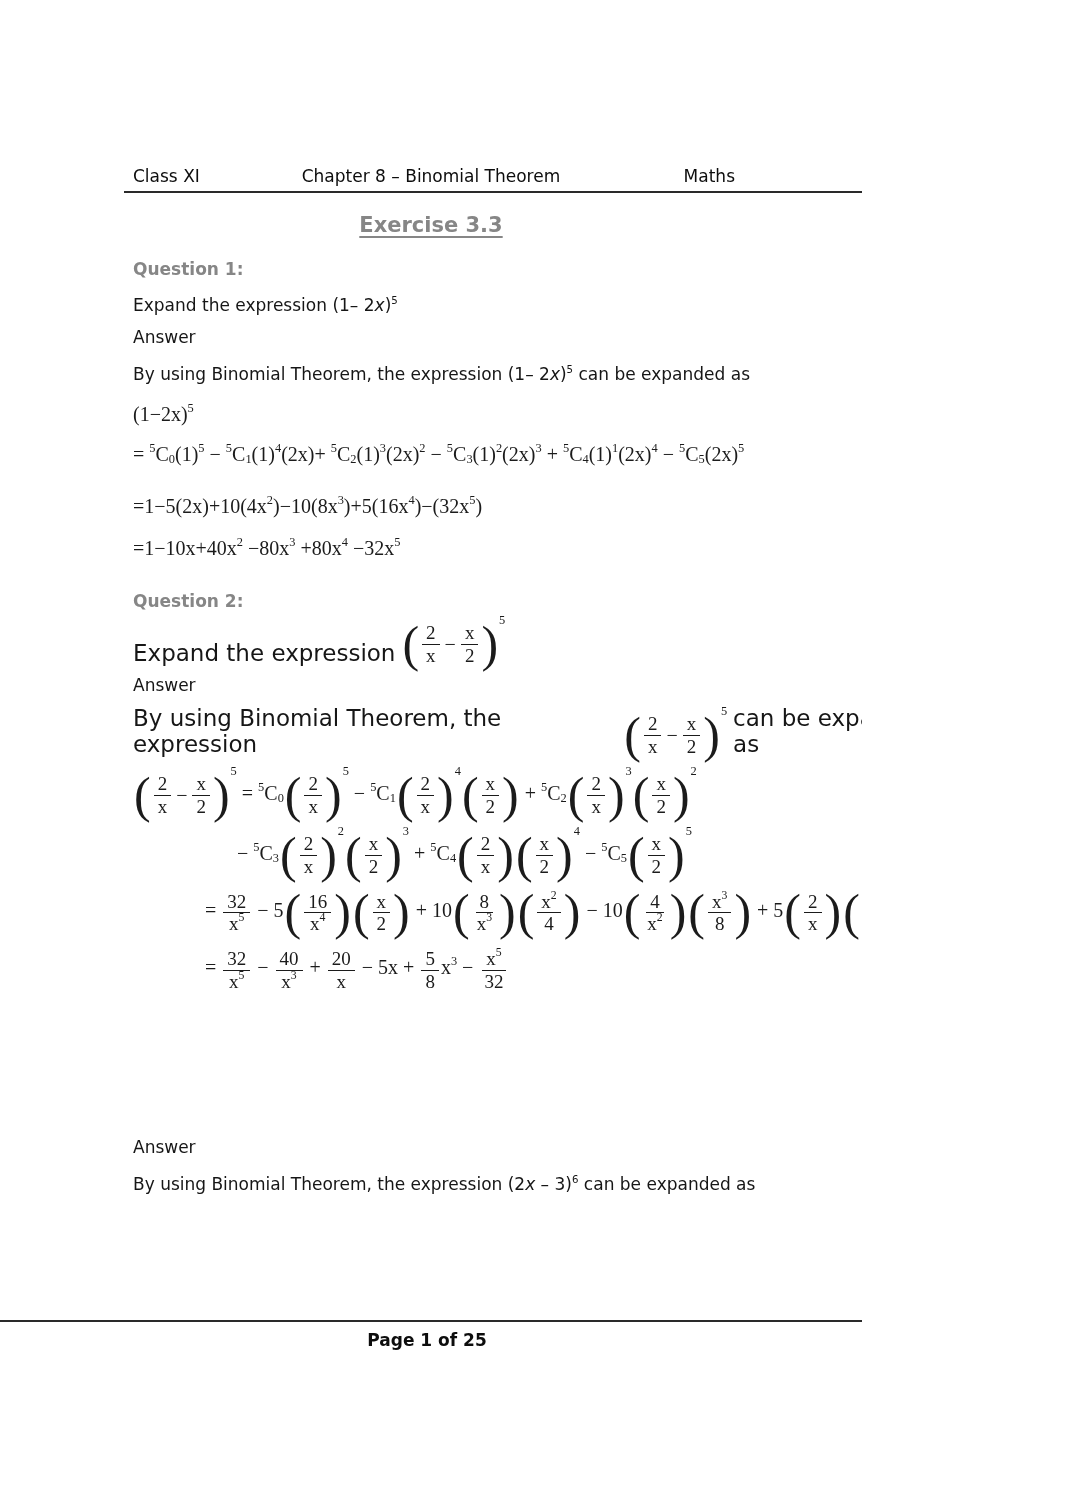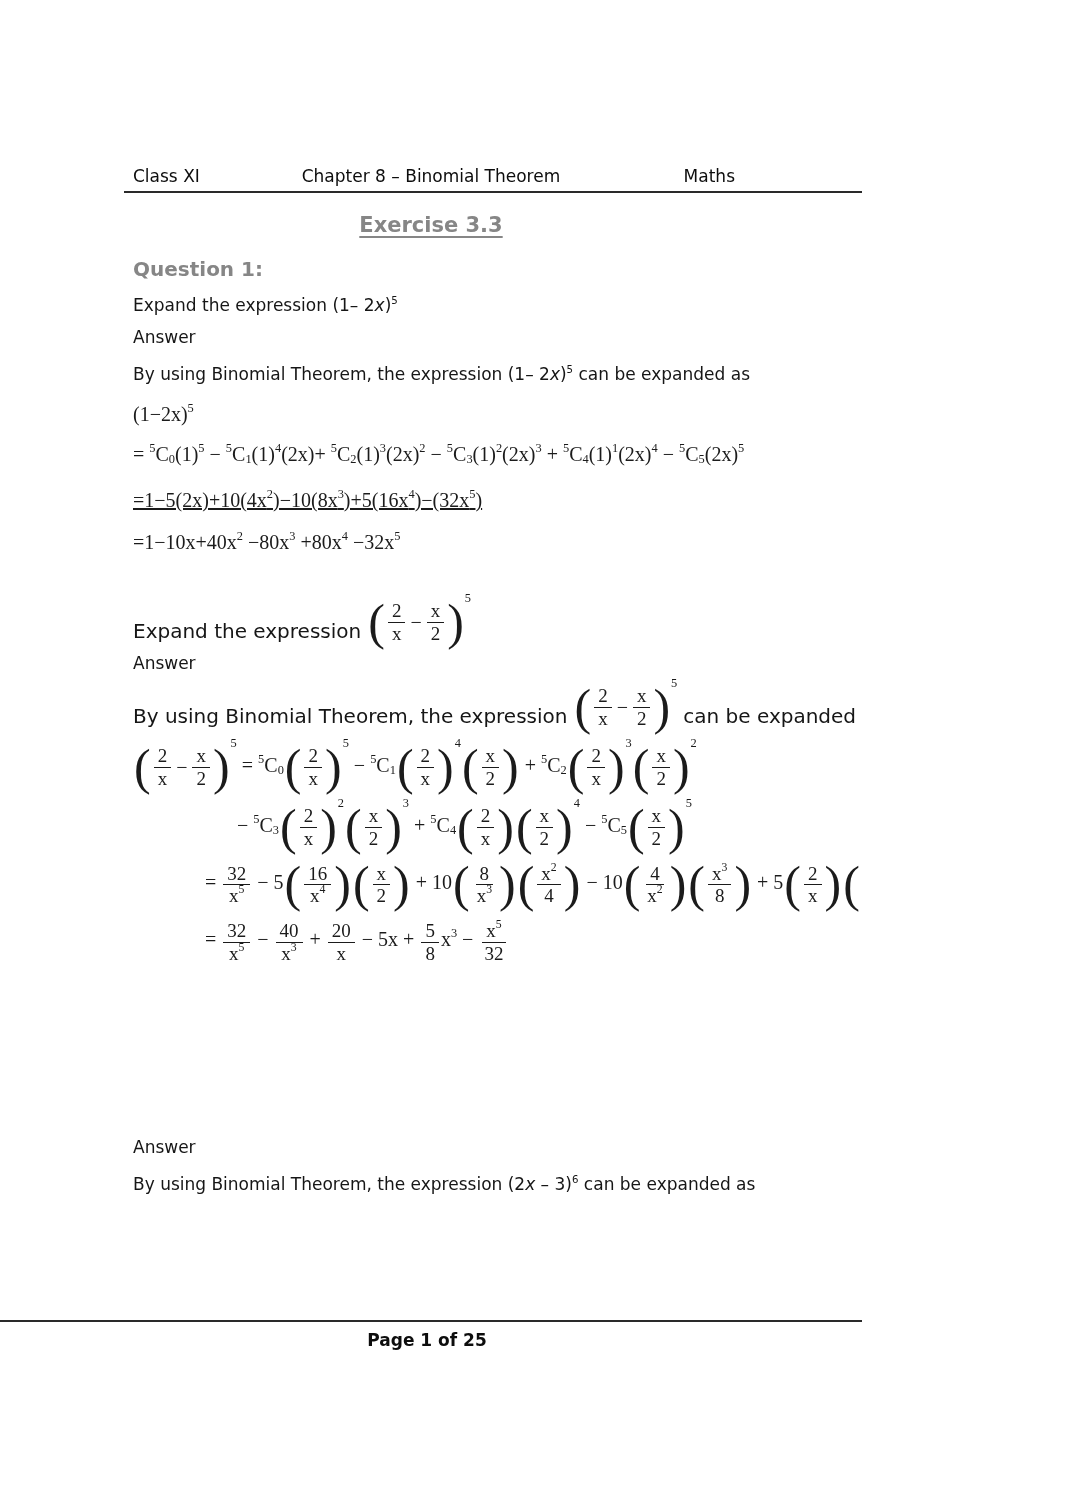--- a/index.html
+++ b/index.html
@@ -22,7 +22,7 @@
   
   .q{position:absolute;left:133px;width:825px;}
   .q1{top:258px;} .q2{top:590px;} .q3{top:1128px;}
-  .qlabel{font-size:20px;font-weight:bold;color:var(--heading_gray,#868686);line-height:22px;}
+  .qlabel{font-size:17px;font-weight:bold;color:var(--heading_gray,#868686);line-height:22px;}
   .btext{font-size:17px;line-height:26px;margin-top:8px;}
   .btext sup{font-size:60%;vertical-align:super;}
   .answer{margin-top:7px;line-height:24px;}

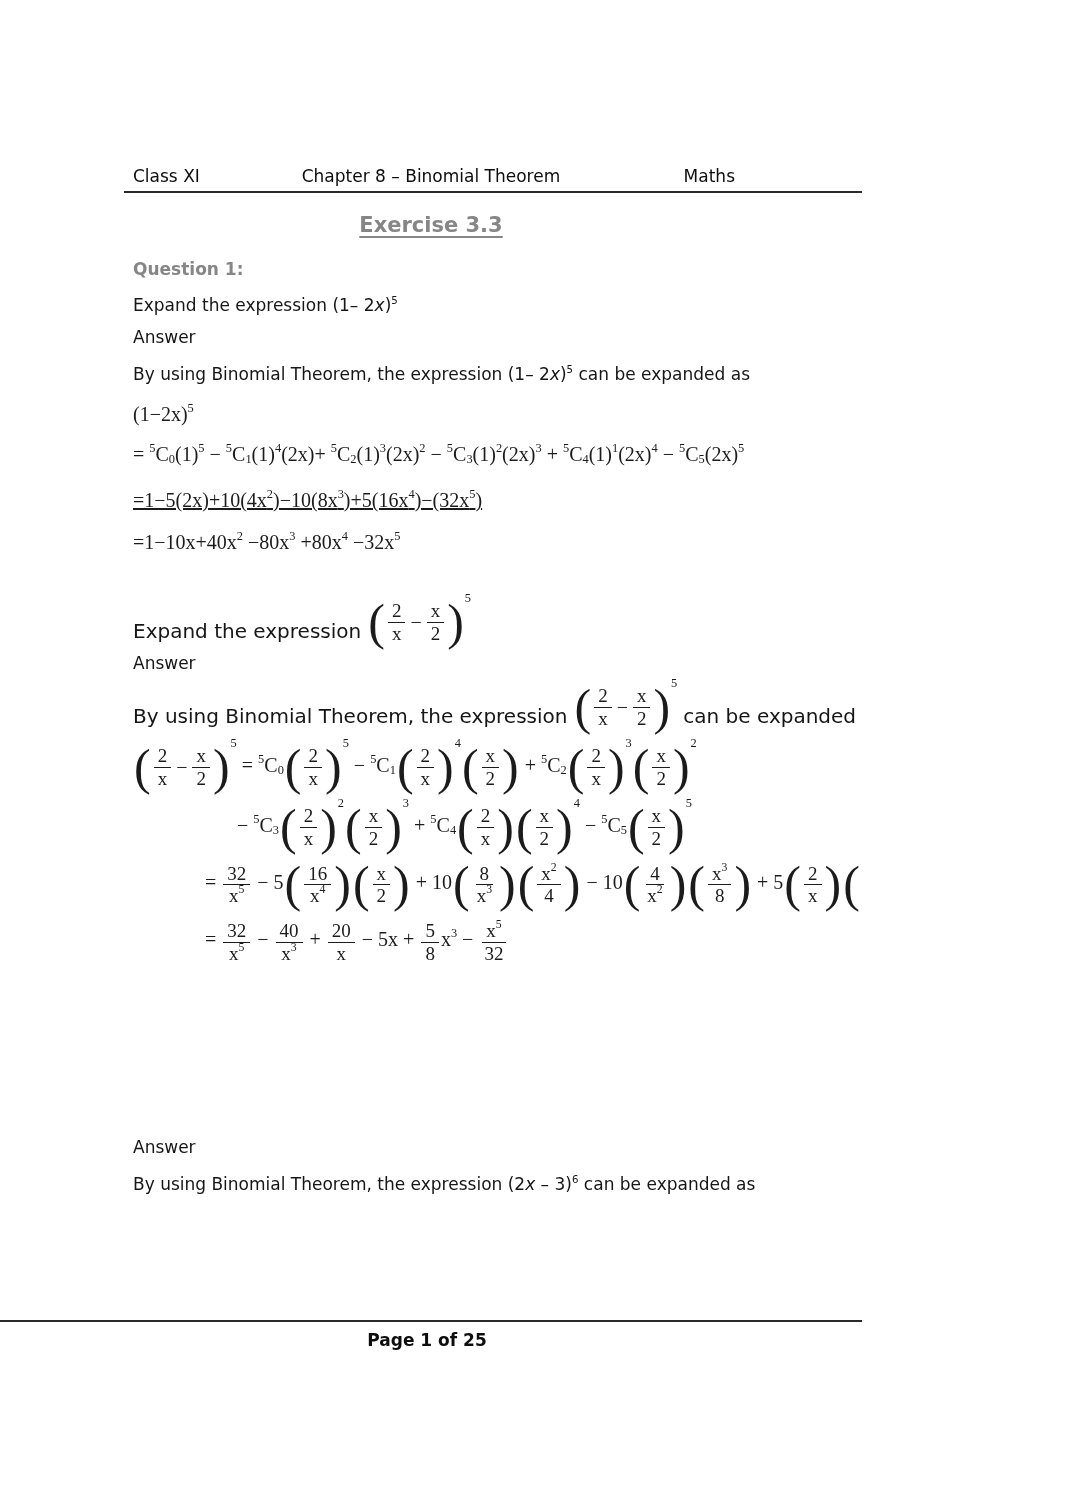--- a/index.html
+++ b/index.html
@@ -31,7 +31,7 @@
   .dmath{font-family:"Liberation Serif","DejaVu Serif",serif;font-size:20px;color:var(--math_ink,#1b1b1b);
          white-space:nowrap;}
   .mline{line-height:40px;}
-  .m0{margin-top:8px;} .m1{margin-top:0;} .m2{margin-top:6px;text-decoration:underline;} .m3{margin-top:2px;}
+  .m0{margin-top:8px;} .m1{margin-top:0;} .m2{margin-top:12px;} .m3{margin-top:2px;}
   .dm{margin-top:14px;line-height:normal;}
   .ind1{margin-left:104px;} .ind2{margin-left:72px;}
   .dmath sup{font-size:62%;vertical-align:0.75em;line-height:0;}

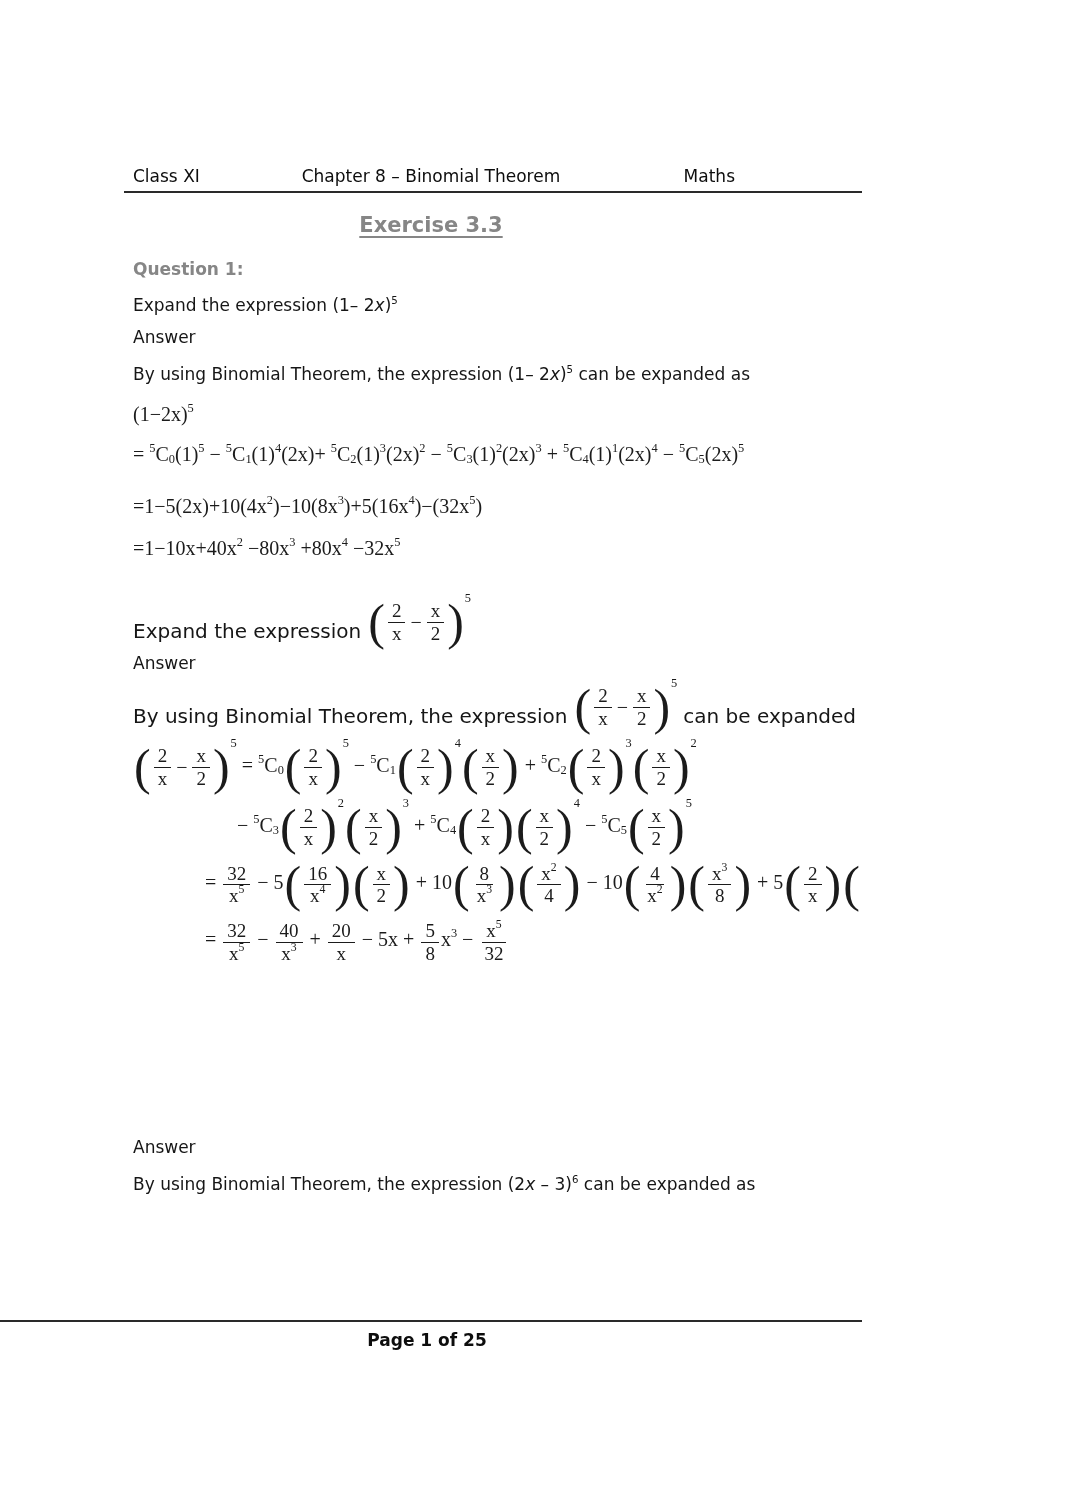--- a/index.html
+++ b/index.html
@@ -74,6 +74,7 @@
   </section>
 
   <section class="q q2">
+    <div class="qlabel">Question 2:</div>
     <div class="mrow">
       <span class="txt">Expand the expression</span>
       <span class="dmath"><span class="bigp">

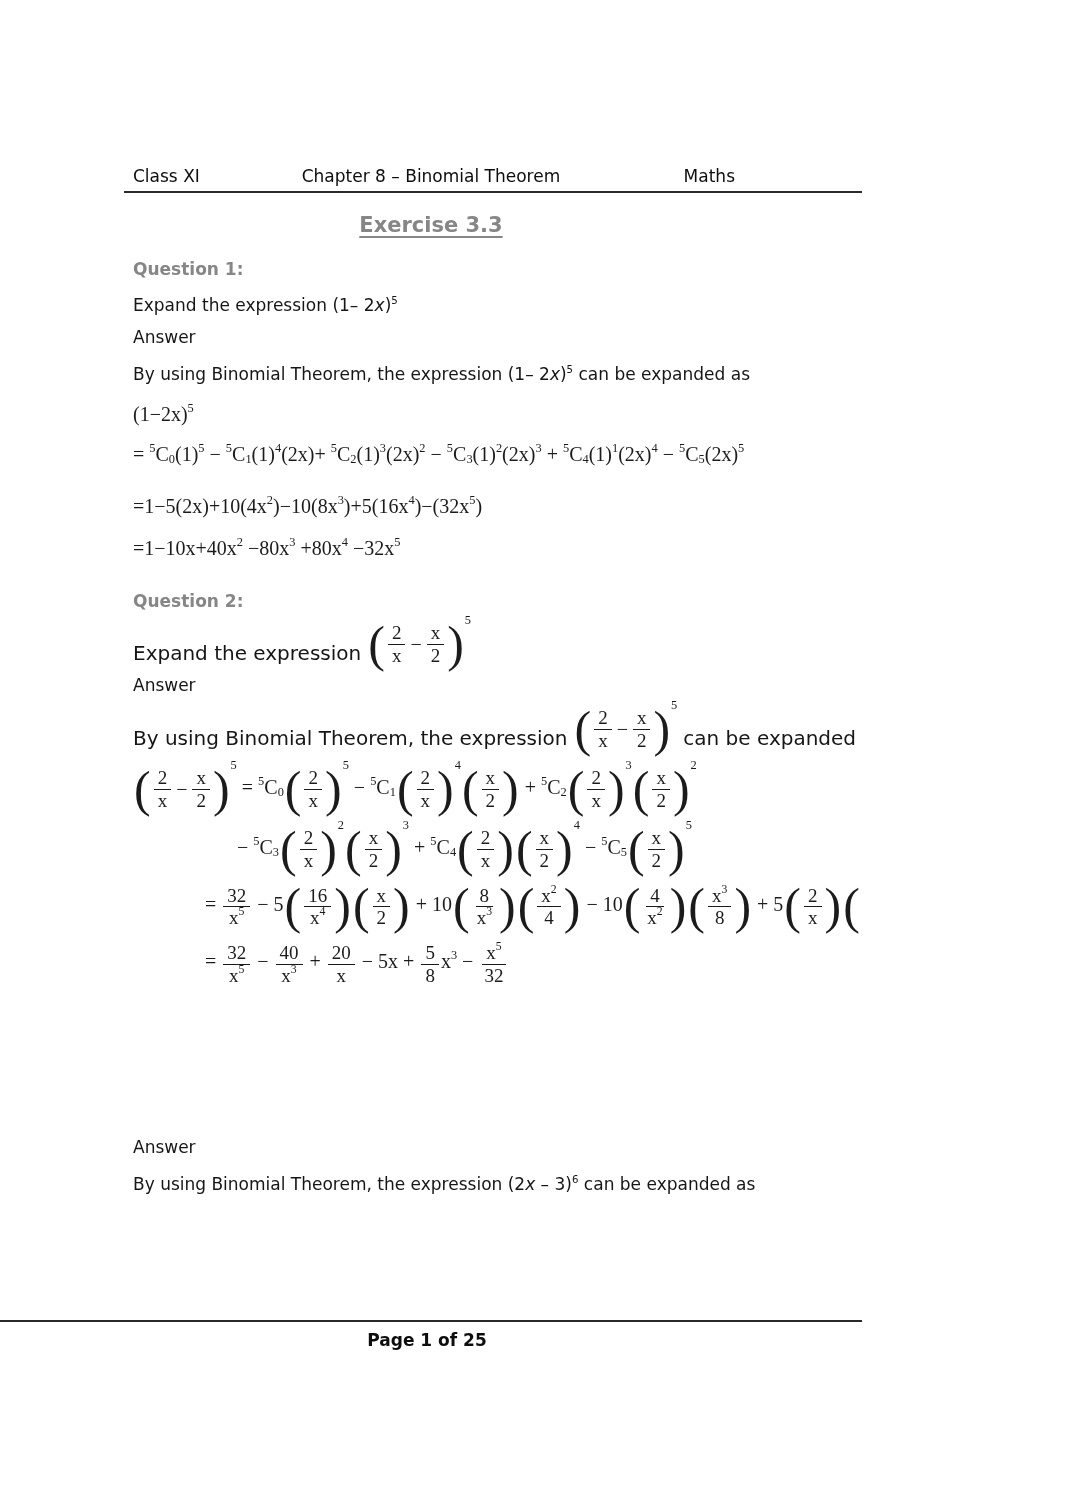--- a/index.html
+++ b/index.html
@@ -48,7 +48,7 @@
 
   
   .mrow{display:flex;align-items:flex-end;gap:6px;margin-top:8px;}
-  .mrow .txt{font-size:20px;line-height:26px;}
+  .mrow .txt{font-size:23px;line-height:26px;}
 </style>
 </head>
 <body>

